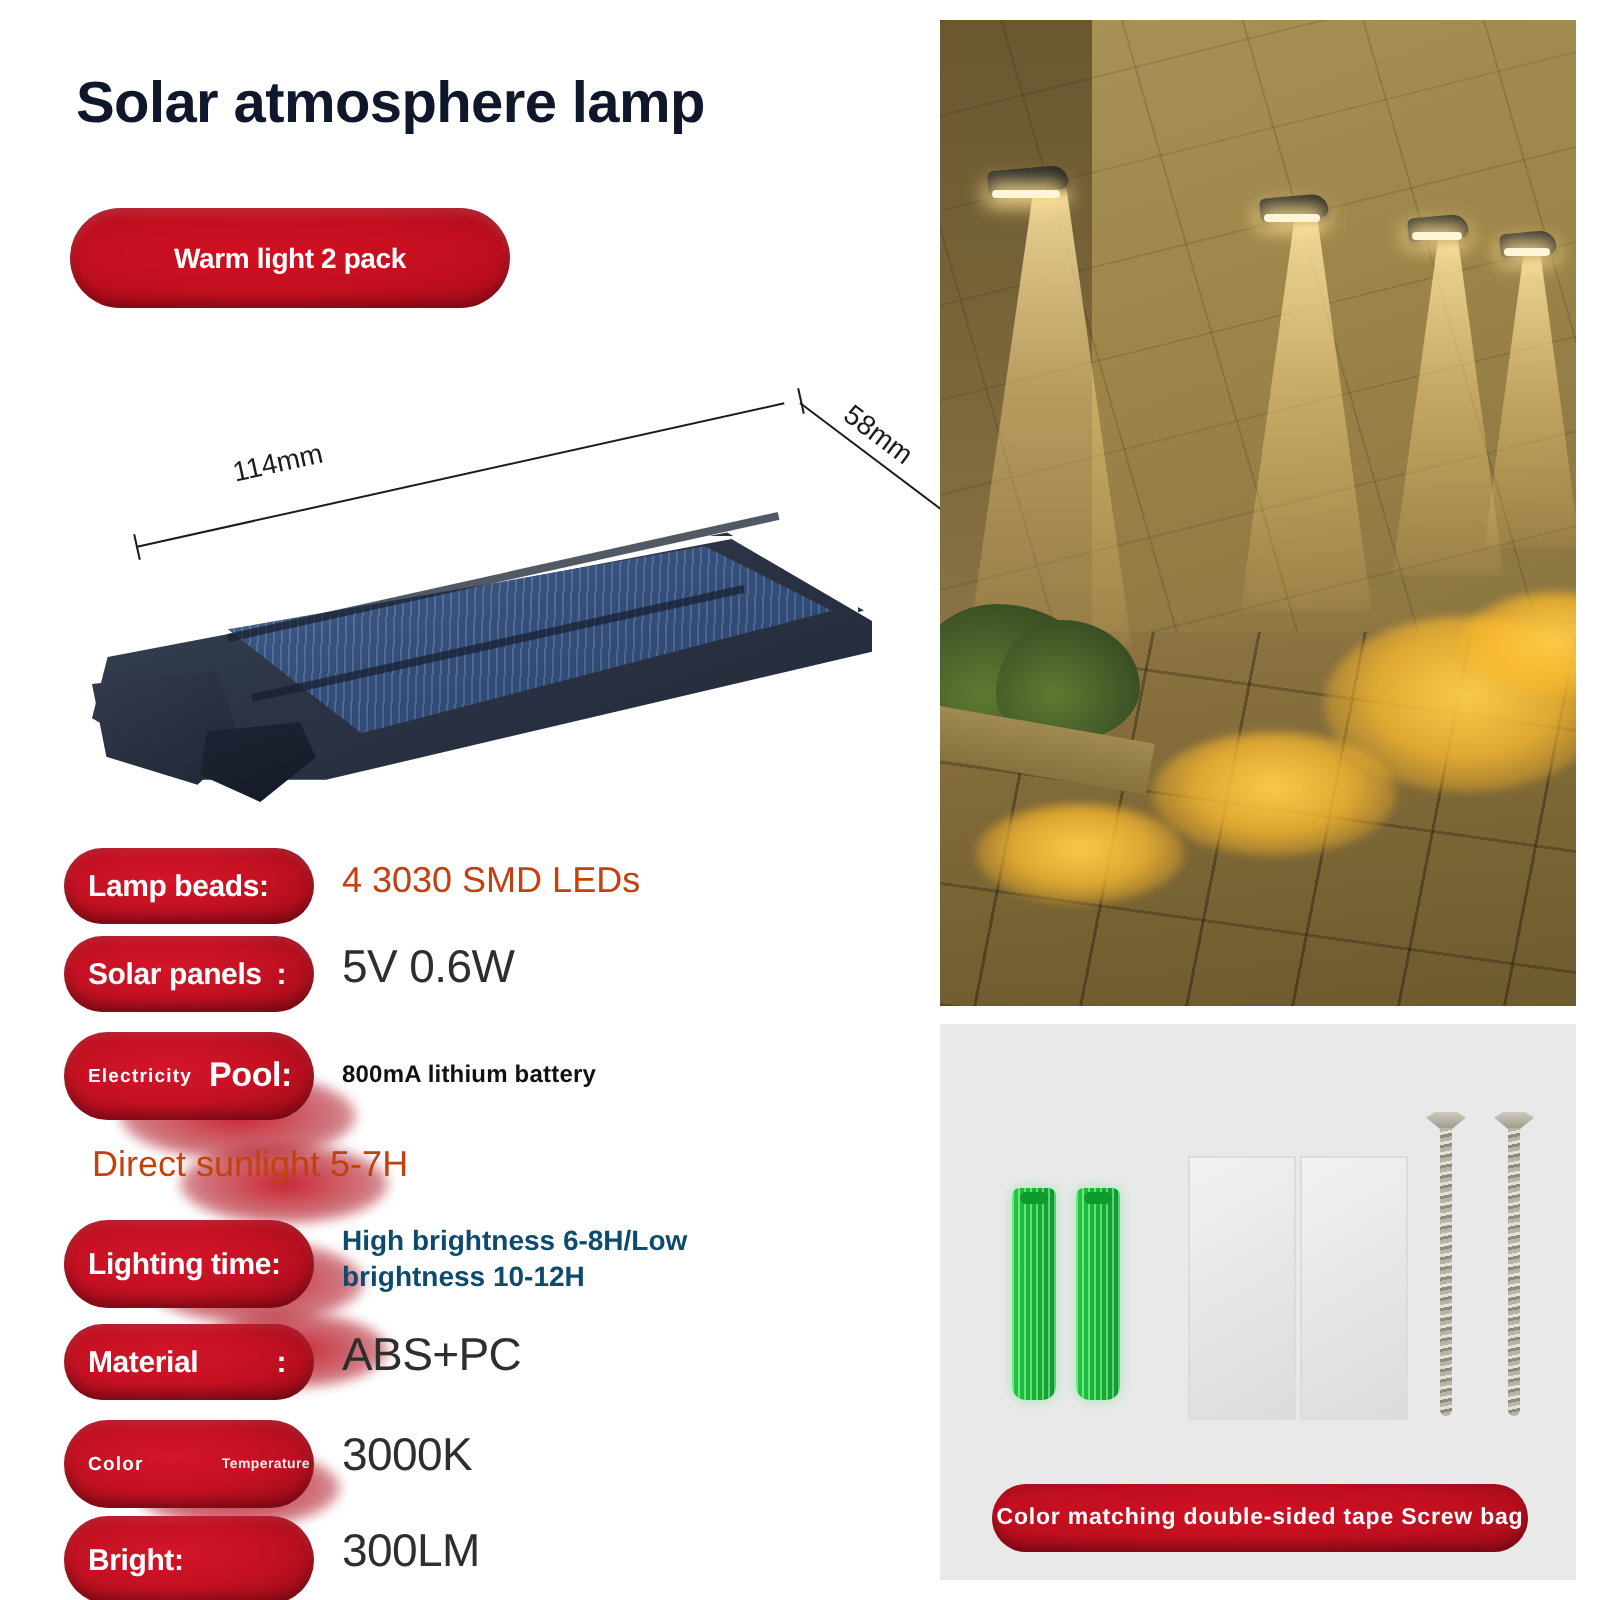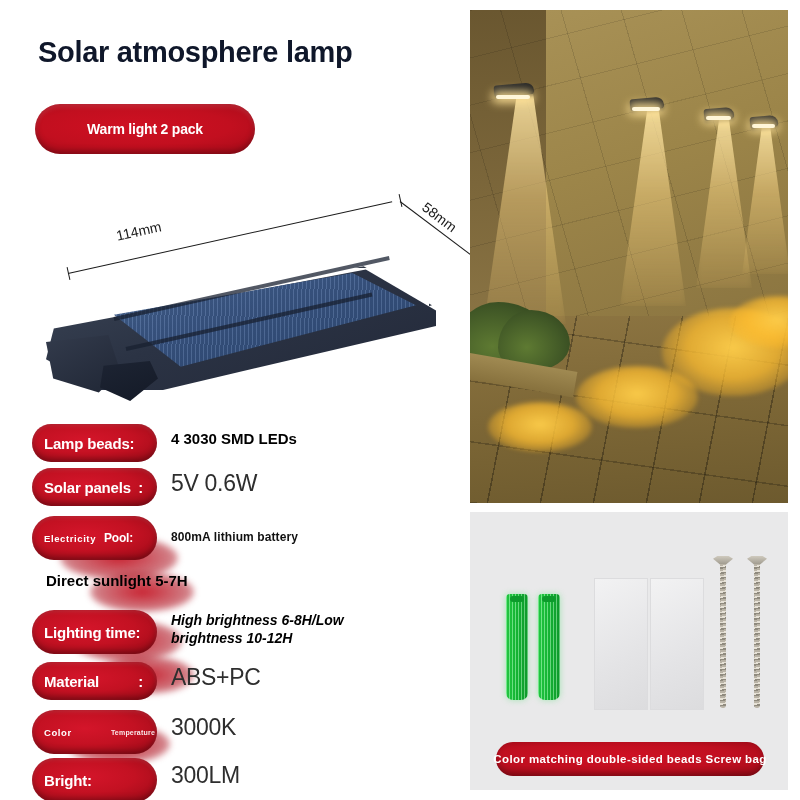--- a/index.html
+++ b/index.html
@@ -226,7 +226,7 @@
     padding-top: 6px;
     white-space: pre-line;
   }
-  .v-bold-15 { font-size: 15px; font-weight: bold; color: #000000; }
+  .v-bold-15 { font-size: 18px; font-weight: normal; color: #c2410c; }
   .v-light-22 { font-size: 23px; font-weight: normal; color: #2e2e2e; letter-spacing: -0.3px; }
   .v-bold-12 { font-size: 12px; font-weight: bold; color: #111; letter-spacing: .1px; }
   .v-bold-14-2 { font-size: 14px; font-weight: bold; color: #000000; line-height: 1.25; font-style: italic; }

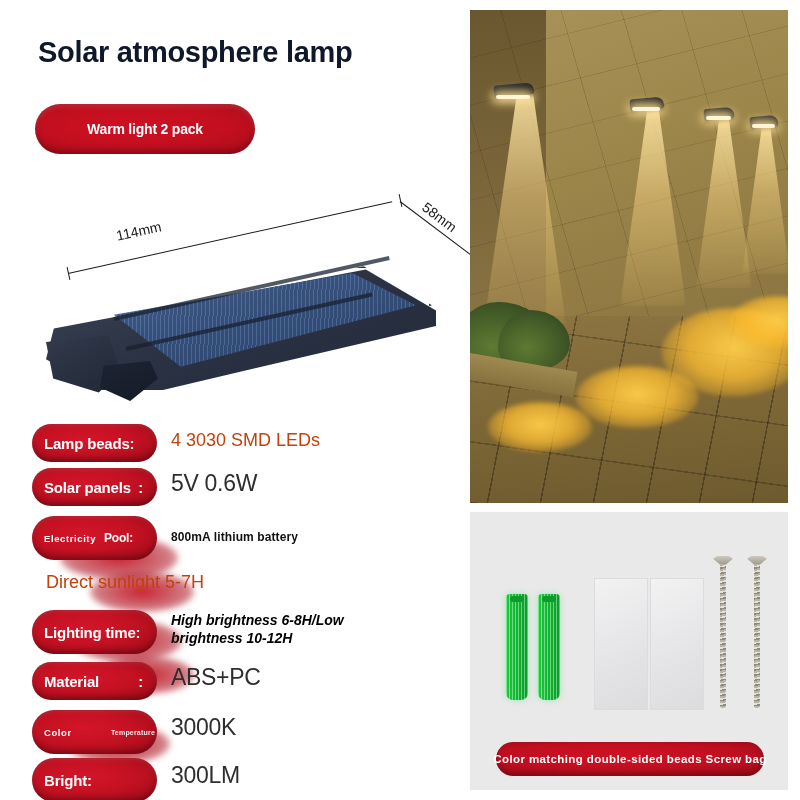--- a/index.html
+++ b/index.html
@@ -206,8 +206,8 @@
   }
   .pill-label.right {
     position: absolute;
-    right: 24px;
-    font-size: 12px;
+    right: 11px;
+    font-size: 17px;
   }
   .pill-label.tiny-right {
     position: absolute;

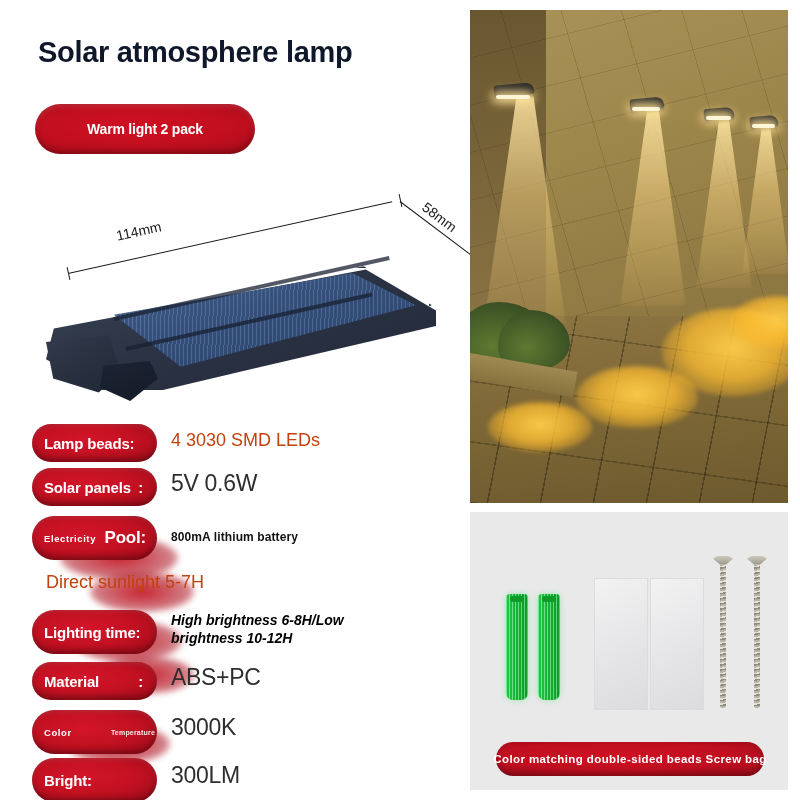--- a/index.html
+++ b/index.html
@@ -229,7 +229,7 @@
   .v-bold-15 { font-size: 18px; font-weight: normal; color: #c2410c; }
   .v-light-22 { font-size: 23px; font-weight: normal; color: #2e2e2e; letter-spacing: -0.3px; }
   .v-bold-12 { font-size: 12px; font-weight: bold; color: #111; letter-spacing: .1px; }
-  .v-bold-14-2 { font-size: 14px; font-weight: bold; color: #000000; line-height: 1.25; font-style: italic; }
+  .v-bold-14-2 { font-size: 14px; font-weight: bold; color: #0c4a6e; line-height: 1.25; }
 
   
   .blob {

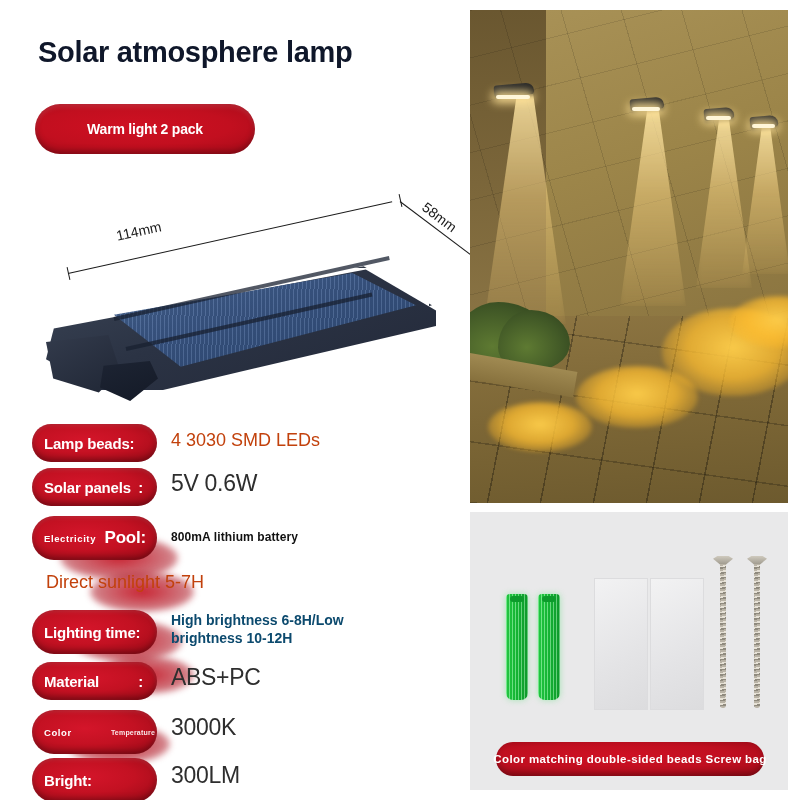--- a/index.html
+++ b/index.html
@@ -524,7 +524,7 @@
   </div>
 
   <div id="accessories-caption">
-    <span>Color matching double-sided beads Screw bag</span>
+    <span>Color matching double-sided tape Screw bag</span>
   </div>
 </div>
 

